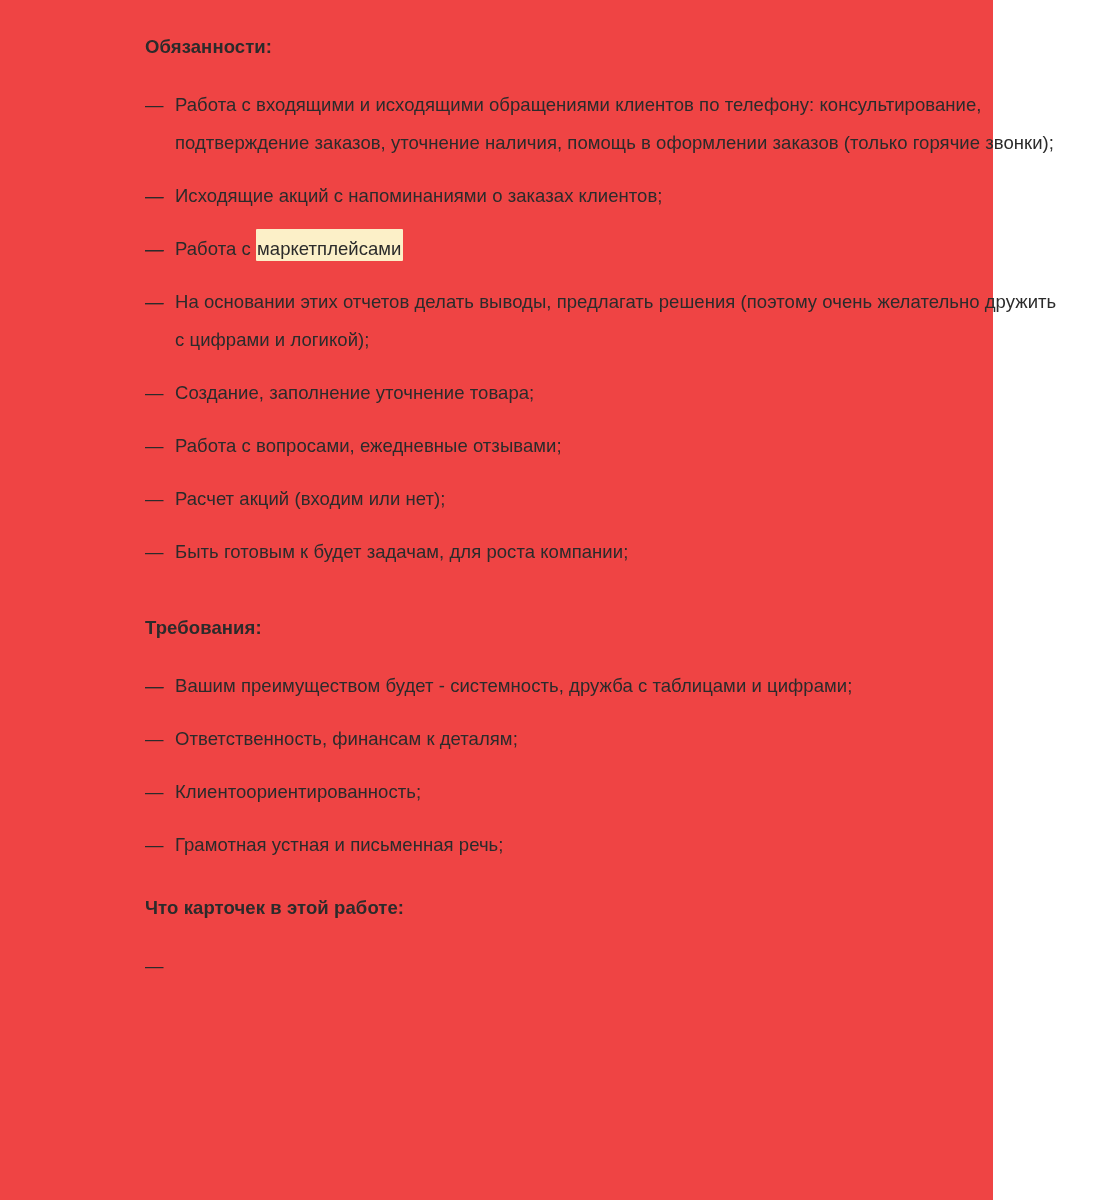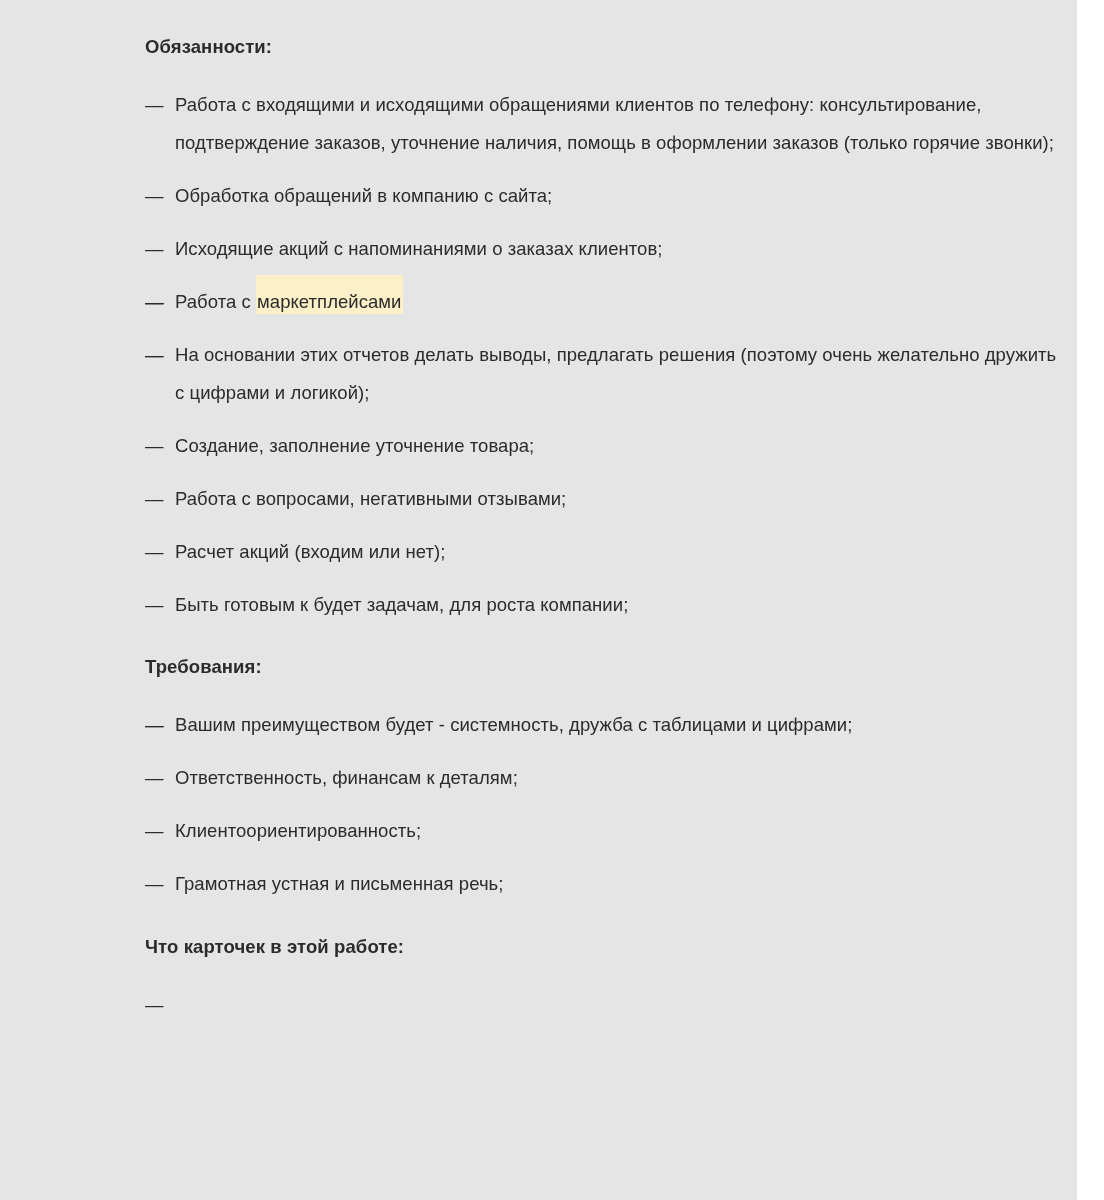--- a/index.html
+++ b/index.html
@@ -17,9 +17,9 @@
   }
   .page {
     position: relative;
-    width: 1077px;
+    width: 993px;
     height: 1200px;
-    background: #e5e5e5;
+    background: #ef4444;
     box-sizing: border-box;
     padding: 34px 39px 0 145px;
   }

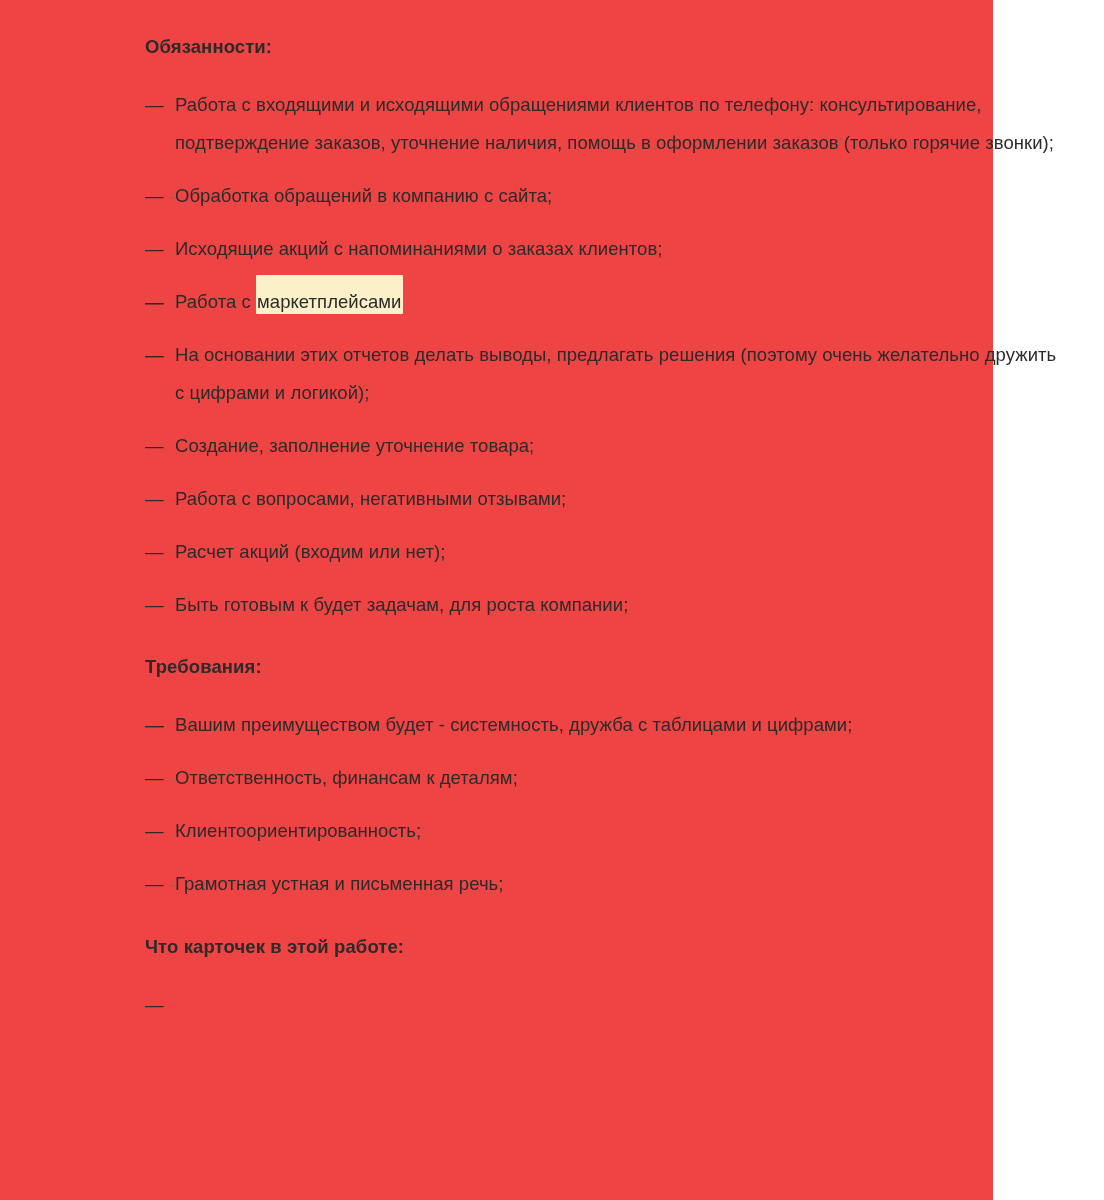--- a/index.html
+++ b/index.html
@@ -93,7 +93,6 @@
         </li>
         <li>
           <span class="dash">—</span>
-          <span>Обработка обращений в компанию с сайта;</span>
         </li>
         <li>
           <span class="dash">—</span>

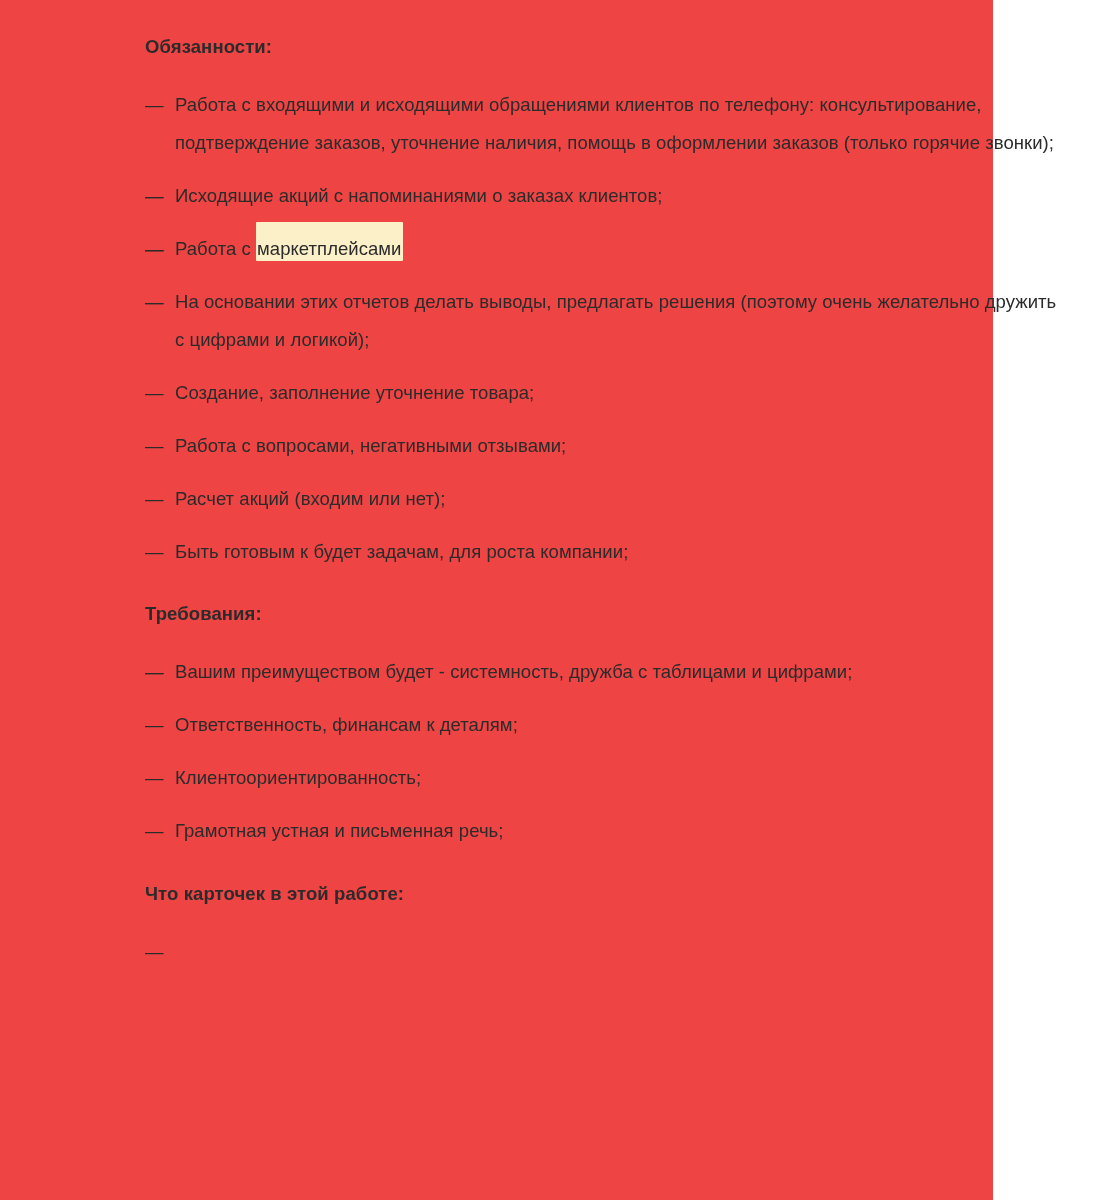--- a/index.html
+++ b/index.html
@@ -73,7 +73,7 @@
   }
   .hl {
     background-color: #fcf0c8;
-    padding: 16px 1px 2px 1px;
+    padding: 9px 1px 2px 1px;
     border-radius: 1px;
     color: #2b2b2b;
   }

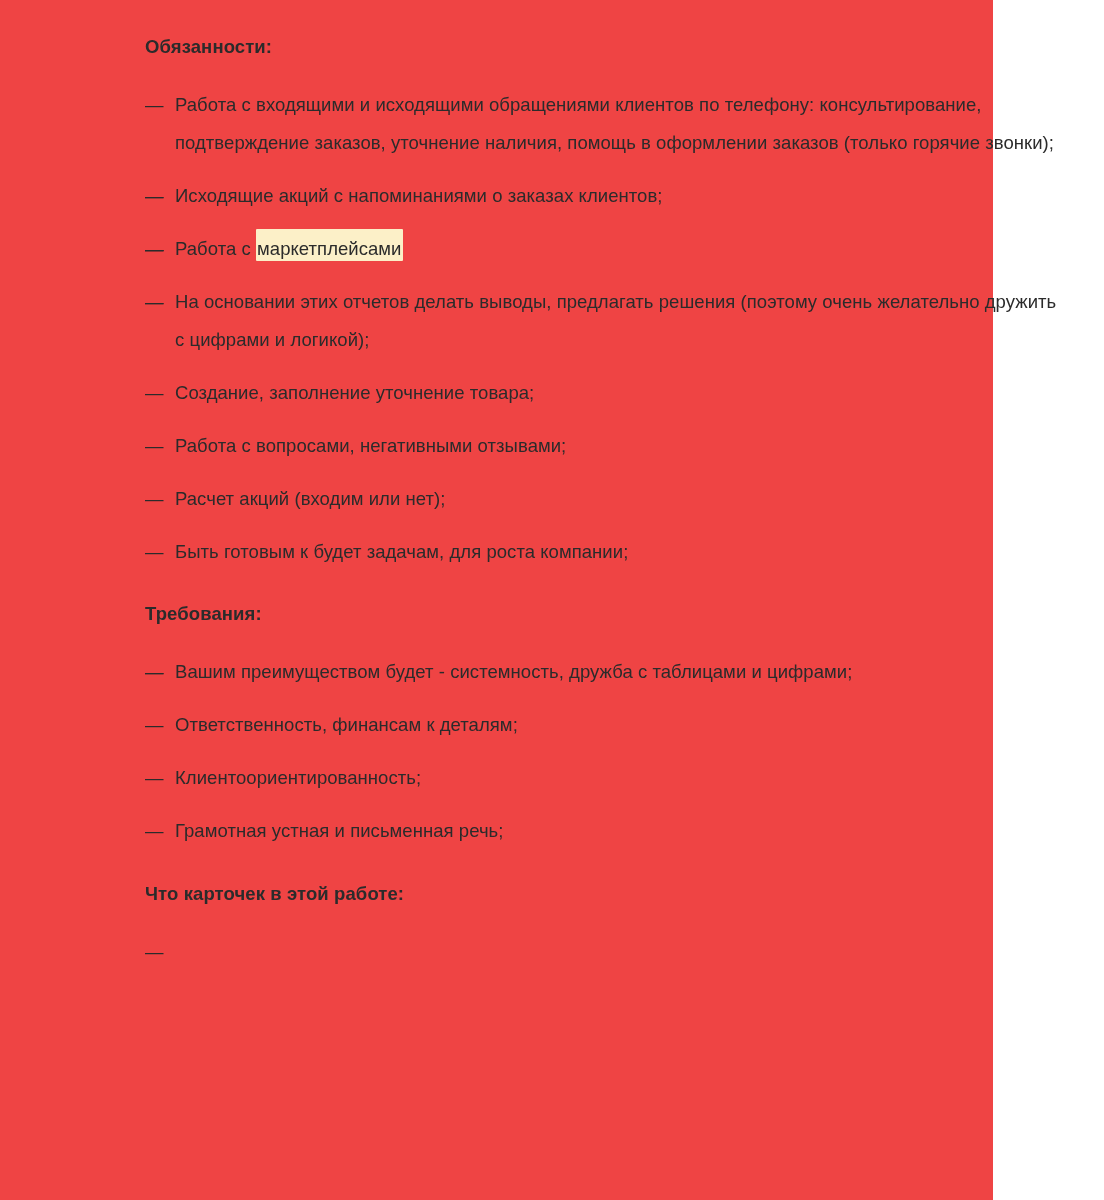--- a/index.html
+++ b/index.html
@@ -121,7 +121,7 @@
         </li>
         <li>
           <span class="dash">—</span>
-          <span>Работа с вопросами, негативными отзывами;</span>
+          <span>Работа с вопросами, ежедневные отзывами;</span>
         </li>
         <li>
           <span class="dash">—</span>

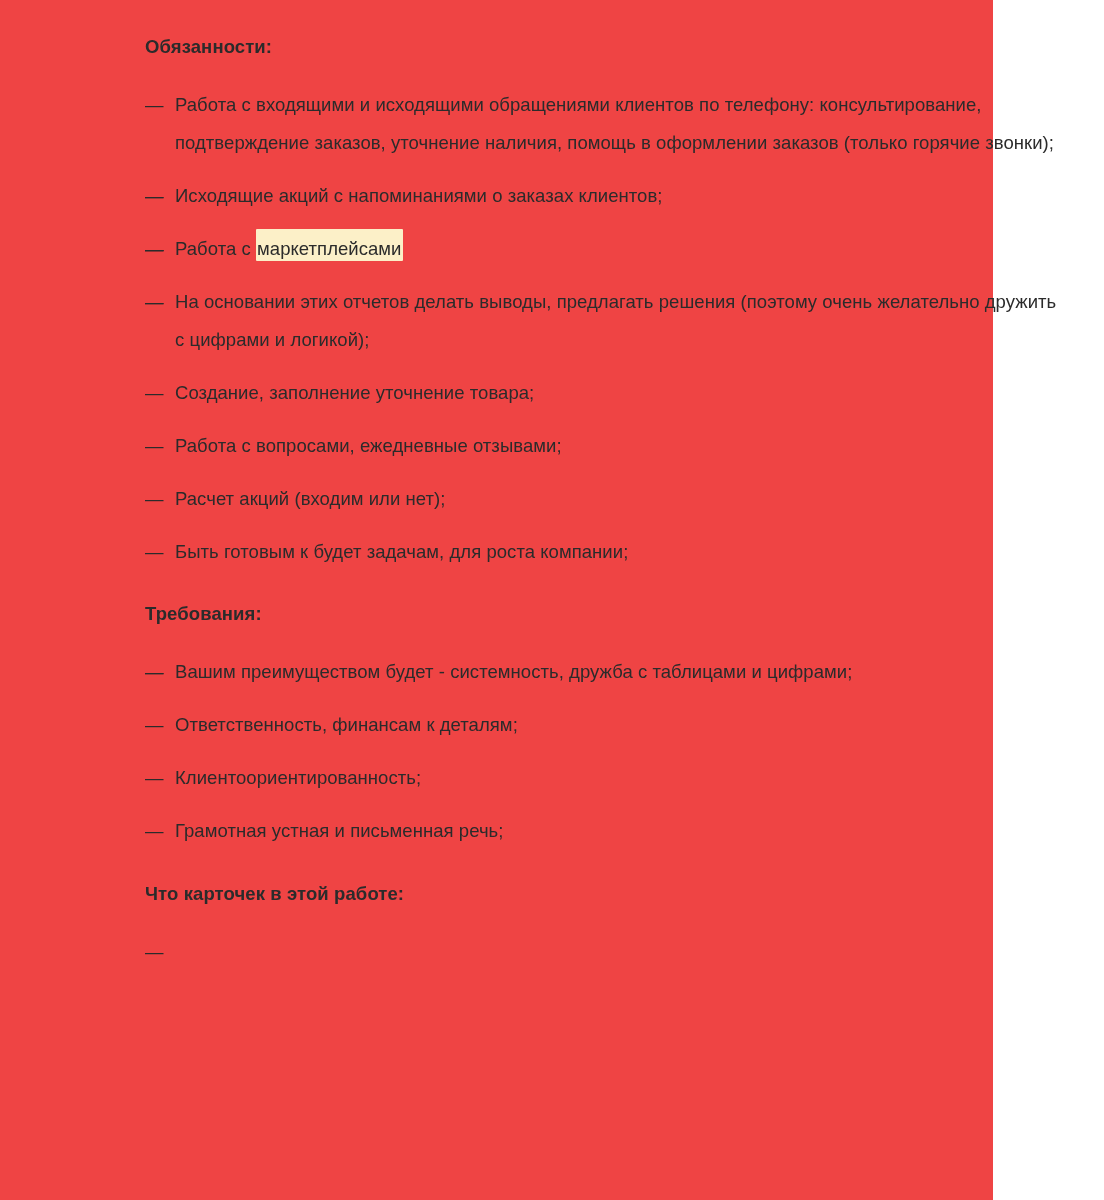--- a/index.html
+++ b/index.html
@@ -42,7 +42,7 @@
     letter-spacing: 0.1px;
   }
   .section-1 h2.heading { margin-bottom: 26px; }
-  .section-2 h2.heading { margin-top: 30px; margin-bottom: 26px; }
+  .section-2 h2.heading { margin-top: 44px; margin-bottom: 26px; }
   .section-3 h2.heading { margin-top: 31px; margin-bottom: 26px; }
 
   ul.bullets {

